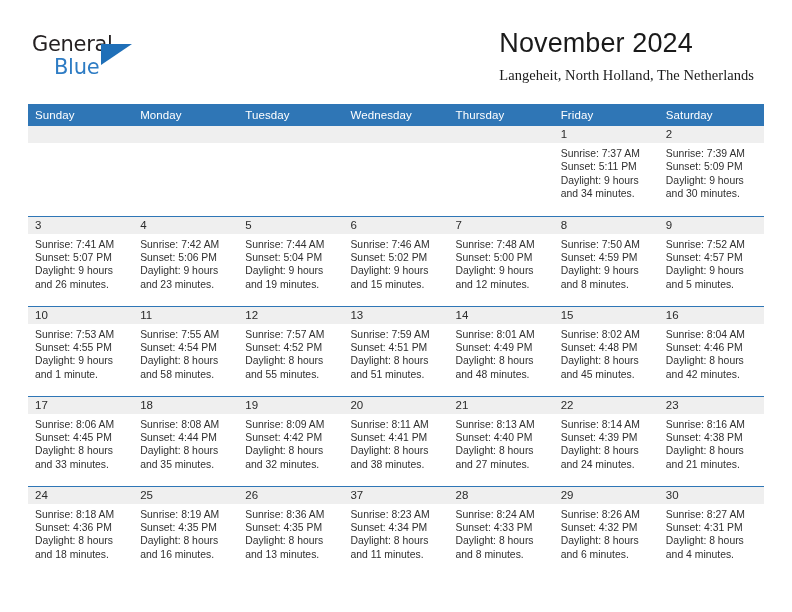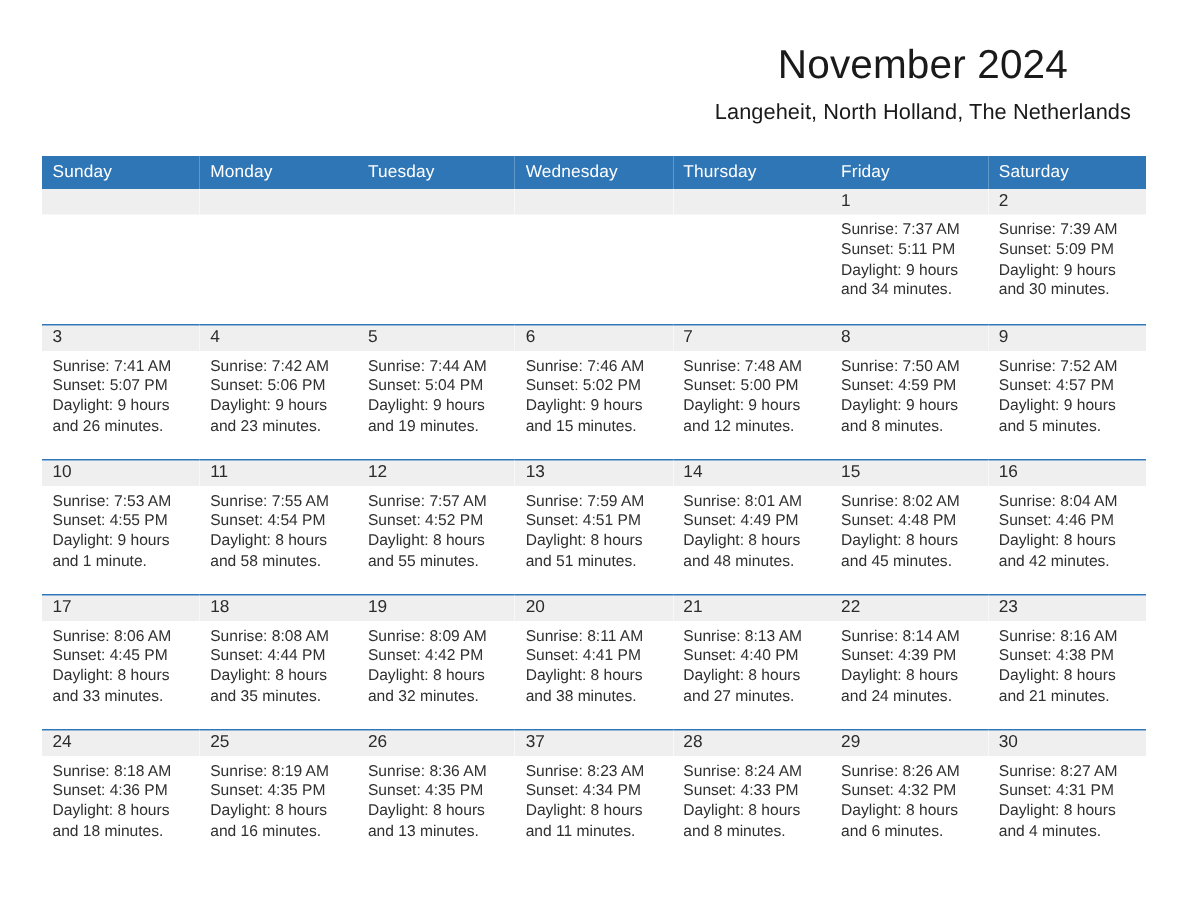--- a/index.html
+++ b/index.html
@@ -155,6 +155,11 @@
 
   <div class="top">
 
+    <div class="brand">
+      <span class="brand-general">General</span>
+      <span class="brand-blue">Blue</span>
+      <span class="brand-tri"></span>
+    </div>
 
     <div class="titles">
       <div class="cal-title">November 2024</div>

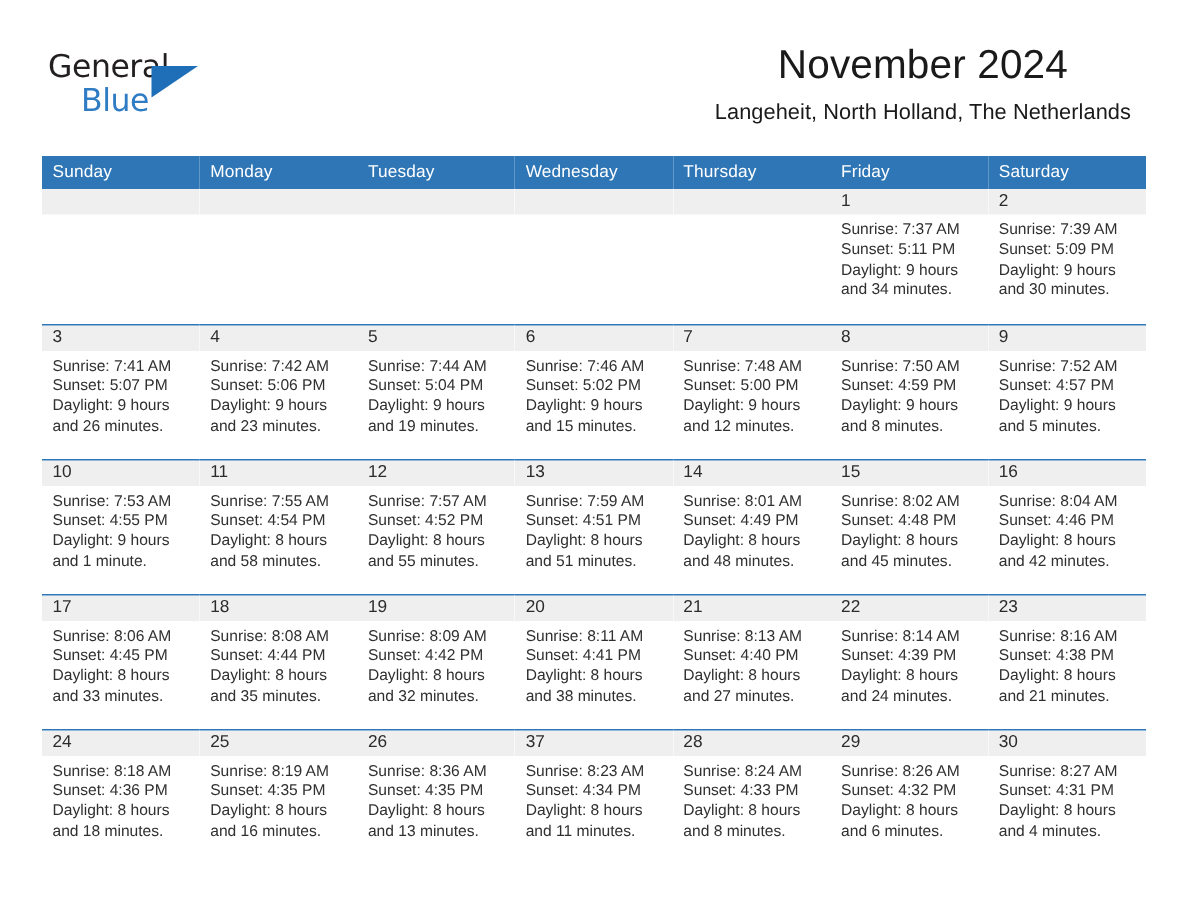--- a/index.html
+++ b/index.html
@@ -69,7 +69,7 @@
     position: absolute;
     right: 38px;
     top: 28px;
-    text-align: center;
+    text-align: left;
   }
   .cal-title {
     font-size: 27px;

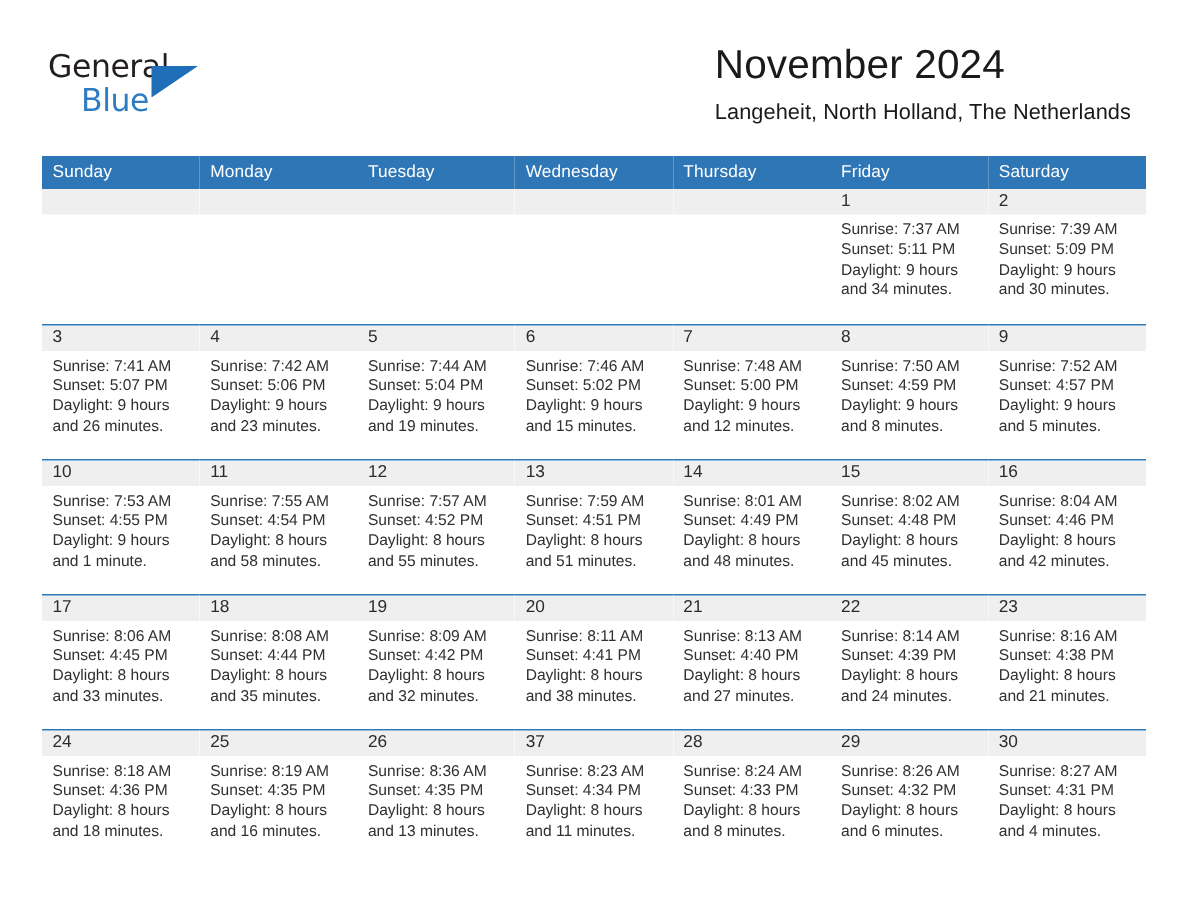--- a/index.html
+++ b/index.html
@@ -84,6 +84,7 @@
     line-height: 1.2;
     margin-top: 8px;
     letter-spacing: 0.05px;
+    font-family: Liberation Serif, serif;
   }
 
   

